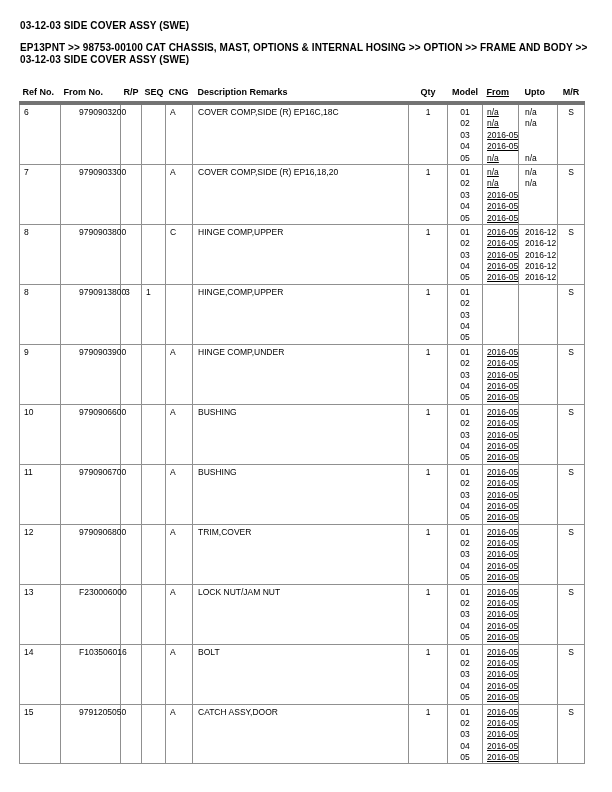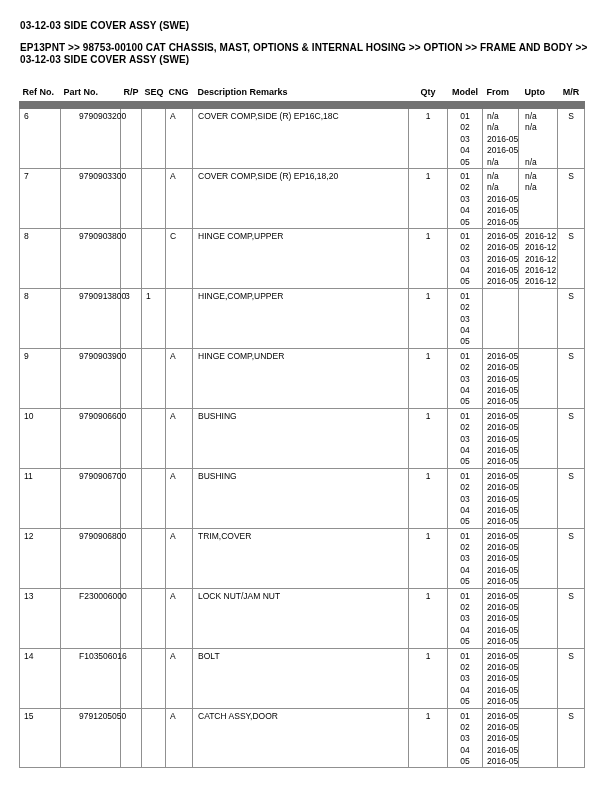--- a/index.html
+++ b/index.html
@@ -20,7 +20,7 @@
     position:absolute; left:19px; top:87px; width:565px;
     border-collapse:collapse; table-layout:fixed;
   }
-  thead tr { border-bottom:8px solid #737373; }
+  thead tr { border-bottom:4px solid #737373; }
   th {
     font-size:9px; font-weight:bold; text-align:left;
     vertical-align:bottom; padding:0 0 4px 3px; height:16px;

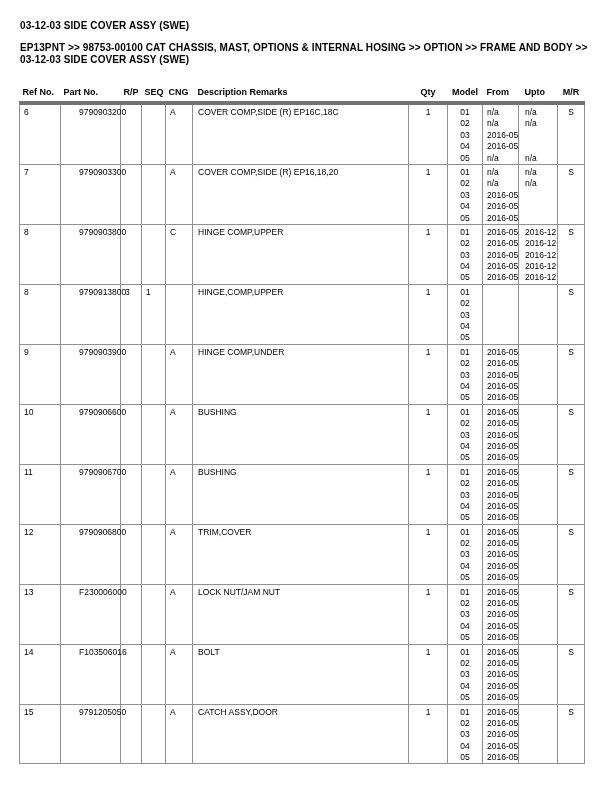--- a/index.html
+++ b/index.html
@@ -64,7 +64,7 @@
   <thead>
     <tr id="head-row">
         <th class="c-ref">Ref No.</th>
-        <th class="c-part">Part No.</th>
+        <th class="c-part">From No.</th>
         <th class="c-rp">R/P</th>
         <th class="c-seq">SEQ</th>
         <th class="c-cng">CNG</th>

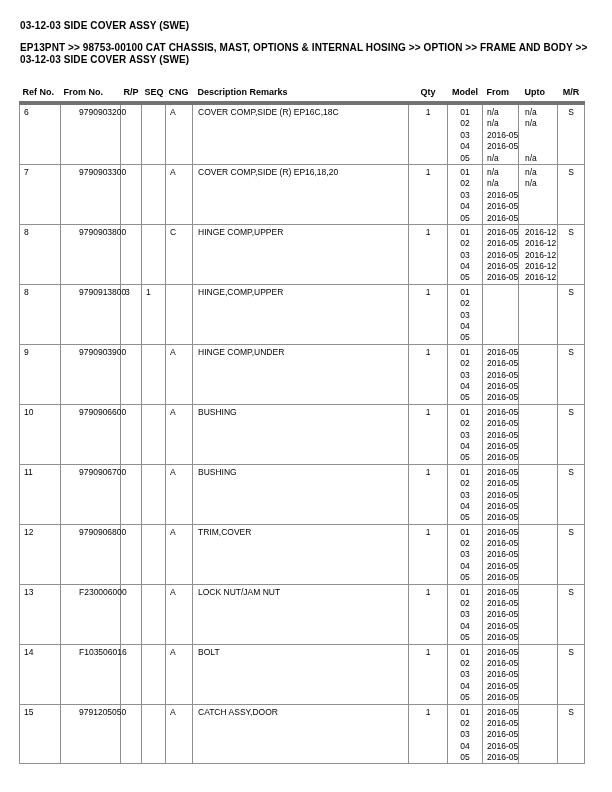--- a/index.html
+++ b/index.html
@@ -37,7 +37,7 @@
   th.c-qty, td.c-qty, th.c-model, td.c-model, th.c-mr, td.c-mr {
     text-align:center; padding-left:0; padding-right:0;
   }
-  th.c-from, td.c-from { padding-left:4px; }
+  th.c-from, td.c-from { padding-left:4px;text-decoration:underline; }
   th.c-upto, td.c-upto { padding-left:6px; }
   .ln { height:11.4px; }
 </style>

